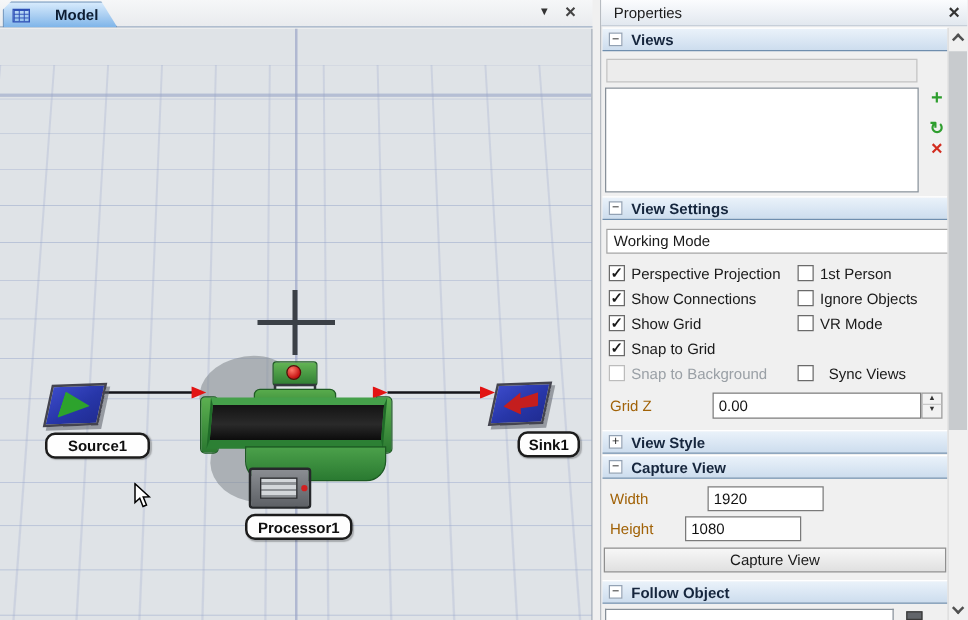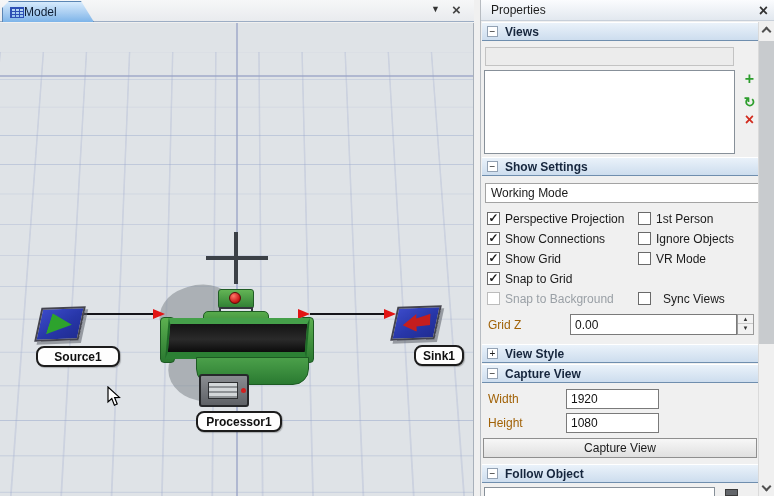--- a/index.html
+++ b/index.html
@@ -13,7 +13,7 @@
             background:linear-gradient(#d7ebfd 0%, #a8cdf1 55%, #7db4e9 100%);
             border:1px solid #5c86b4; border-bottom:none;
             clip-path: polygon(0 100%, 0 7px, 7px 0, calc(100% - 13px) 0, 100% 100%);
-            display:flex; align-items:center; gap:0; padding-left:7px; cursor:default; }
+            display:flex; align-items:center; gap:20px; padding-left:7px; cursor:default;font-weight:bold; }
   .grid-icon { width:14px; height:11px; border:1px solid #2d4fb5;
             background: linear-gradient(90deg,#2d4fb5 1px,transparent 1px) 0 0/4px 100%,
                         linear-gradient(#2d4fb5 1px,transparent 1px) 0 0/100% 3px; }

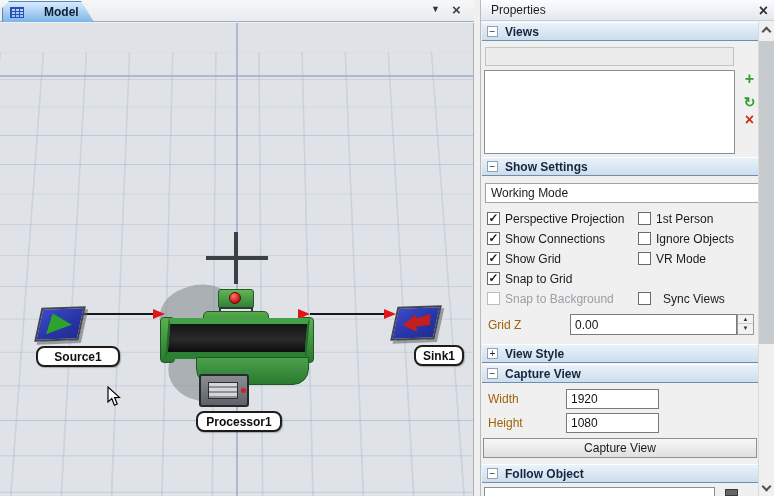--- a/index.html
+++ b/index.html
@@ -234,7 +234,7 @@
 
     <div class="sec-header" id="sec-view-settings">
       <span class="expander">−</span>
-      <span>Show Settings</span>
+      <span>View Settings</span>
     </div>
     <div id="mode-combo">
       <span>Working Mode</span>

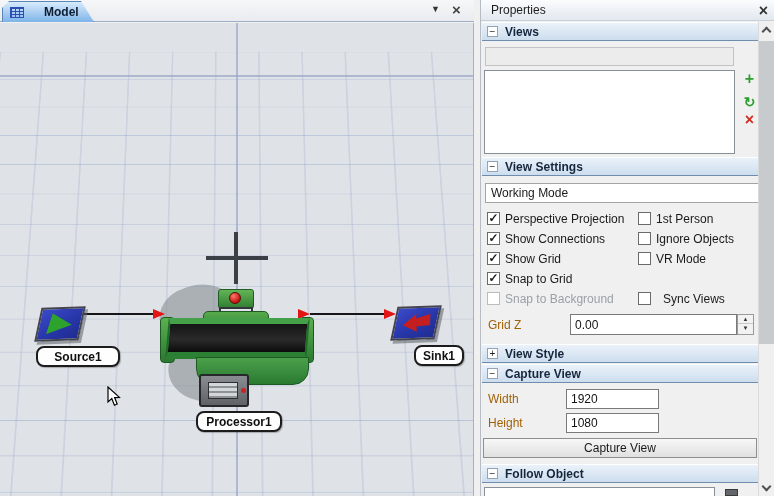--- a/index.html
+++ b/index.html
@@ -139,7 +139,7 @@
   .spin div:last-child { border-bottom:none; }
 
   #width-input  { left:85px; top:389px; width:93px; height:20px; }
-  #height-input { left:85px; top:413px; width:93px; height:20px; }
+  #height-input { left:67px; top:413px; width:93px; height:20px; }
   #capture-btn { position:absolute; left:2px; top:438px; width:274px; height:20px;
            background:linear-gradient(#f7f7f7,#e0e0e0); border:1px solid #8f8f8f;
            text-align:center; line-height:18px; color:#1a1a1a; cursor:default; }

